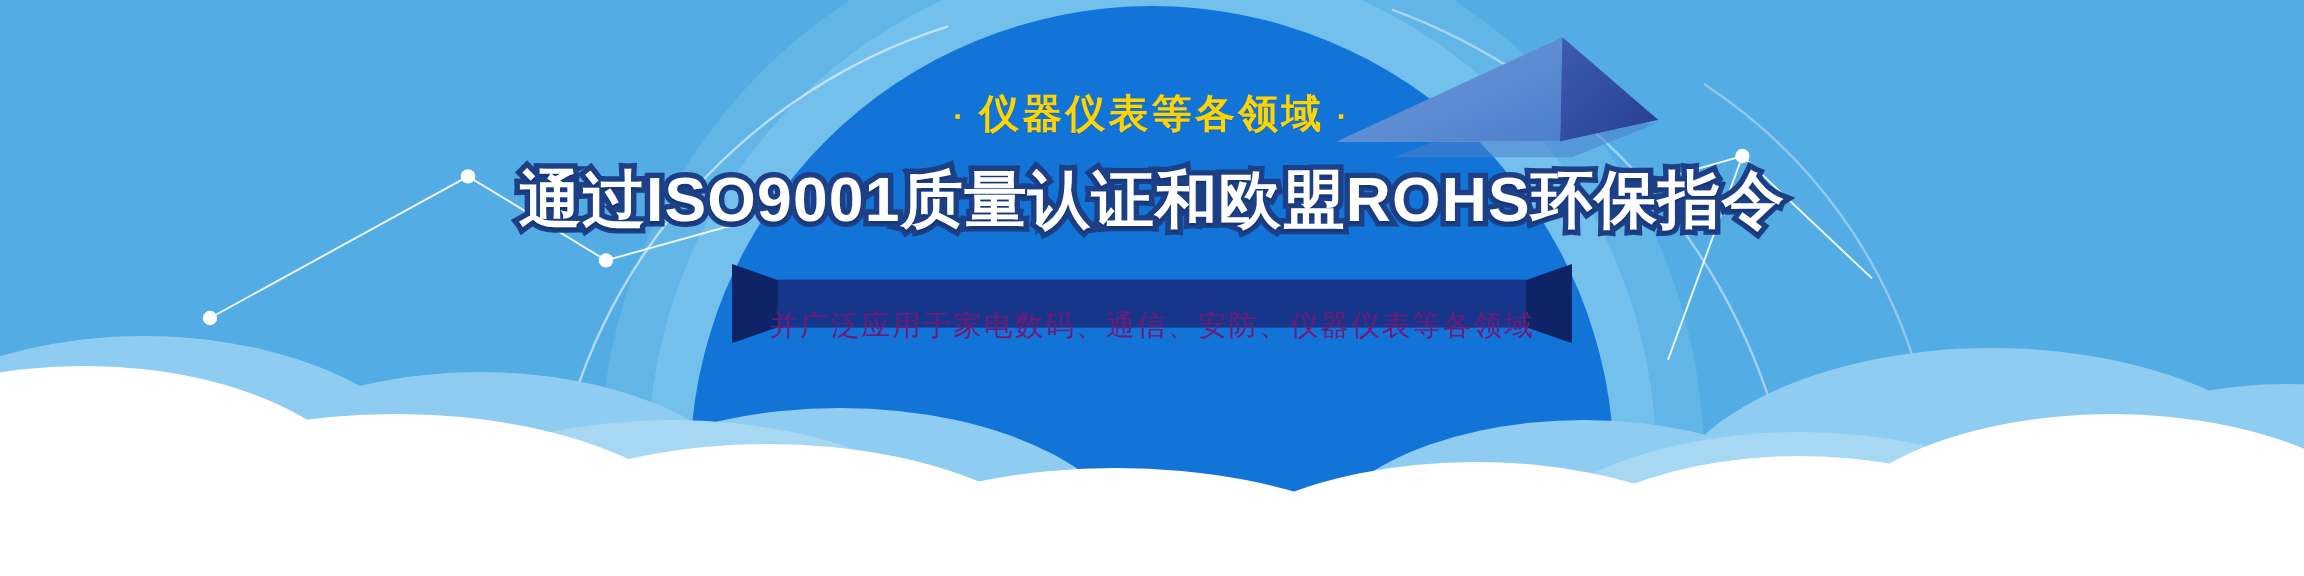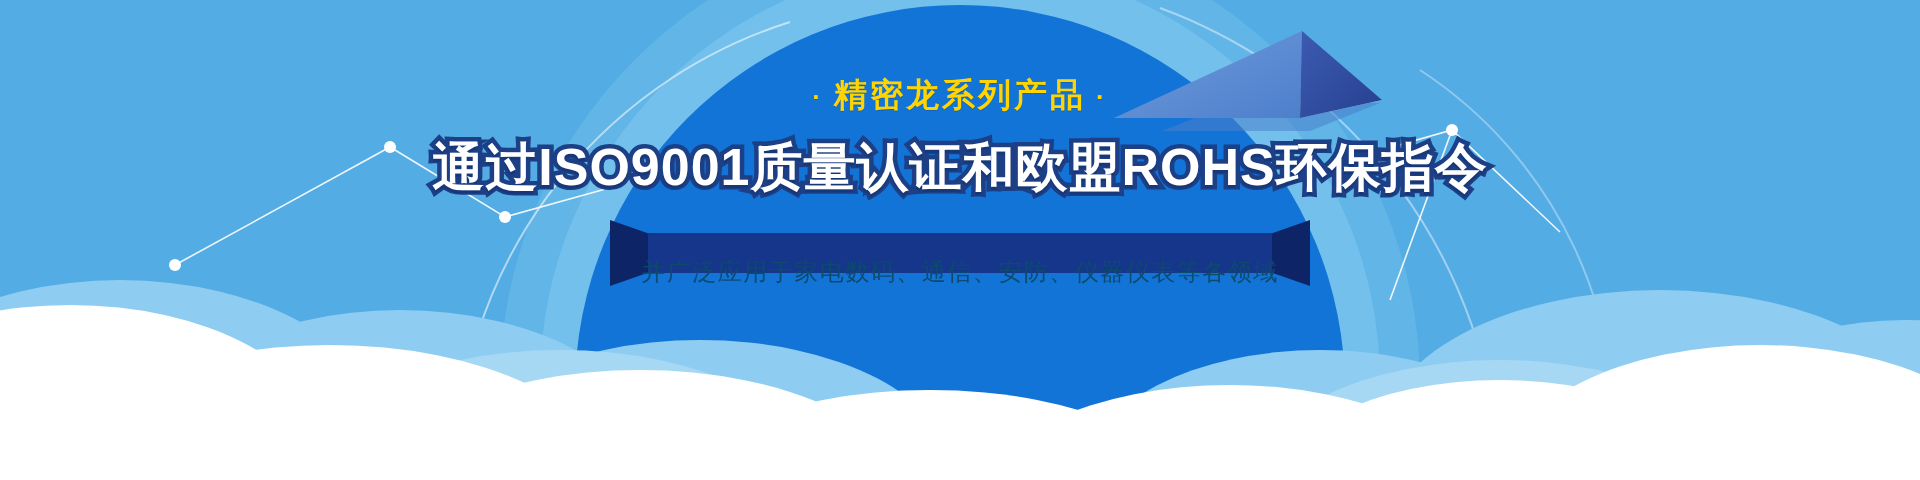--- a/index.html
+++ b/index.html
@@ -176,7 +176,7 @@
   <div class="text-stack">
 
     <div class="eyebrow">
-      <span class="dot">·</span><span>精密龙系列产品</span><span class="dot">·</span>
+      <span class="dot">·</span><span>仪器仪表等各领域</span><span class="dot">·</span>
     </div>
 
     <div class="headline">通过ISO9001质量认证和欧盟ROHS环保指令</div>

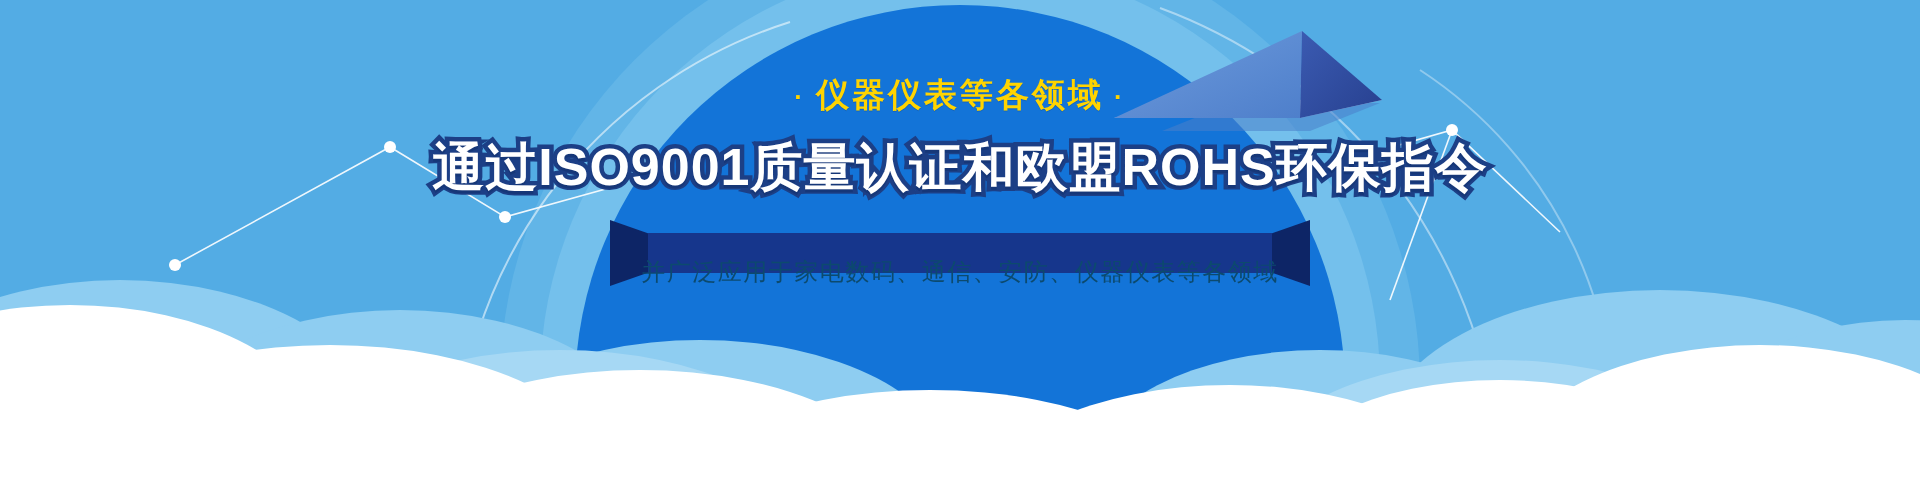--- a/index.html
+++ b/index.html
@@ -78,7 +78,7 @@
   }
   .ribbon-text{
     position:relative;
-    color:#0c4a6e;
+    color:#701a75;
     font-size:24px;
     font-weight:500;
     letter-spacing:1.5px;

